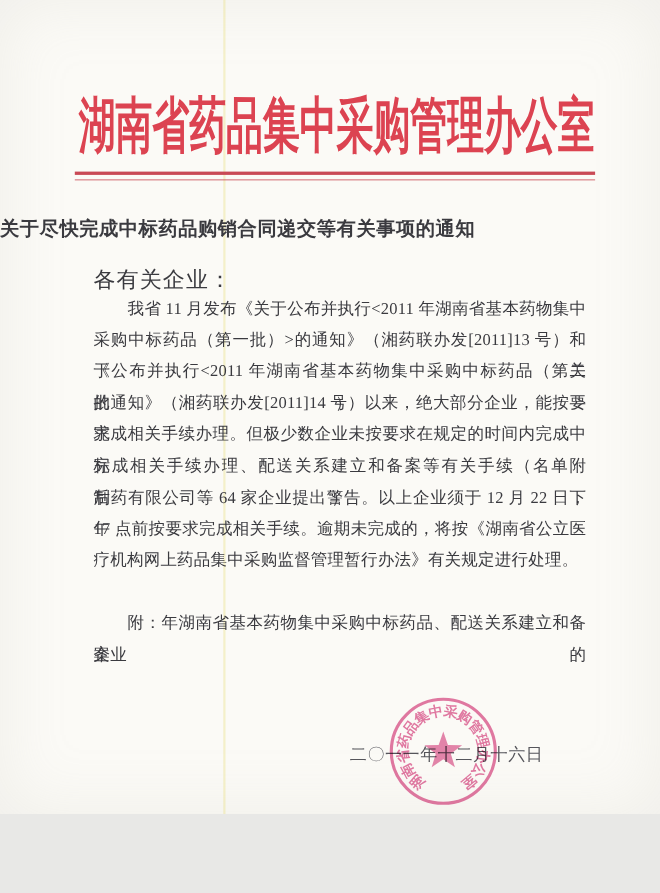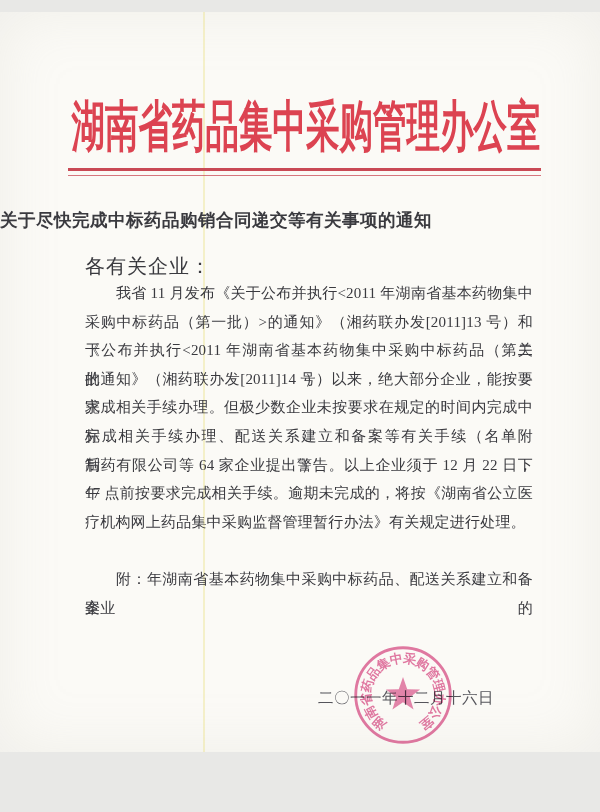--- a/index.html
+++ b/index.html
@@ -5,7 +5,7 @@
   * { margin:0; padding:0; box-sizing:border-box; }
   html,body { background:#e8e8e6; }
   .page {
-    position:relative; width:600px; height:740px; margin:12px auto;
+    position:relative; width:600px; height:740px; margin:0 auto;
     background:var(--paper,#fbfaf6);
     overflow:hidden;
     font-family:"Liberation Serif","DejaVu Serif",serif;

